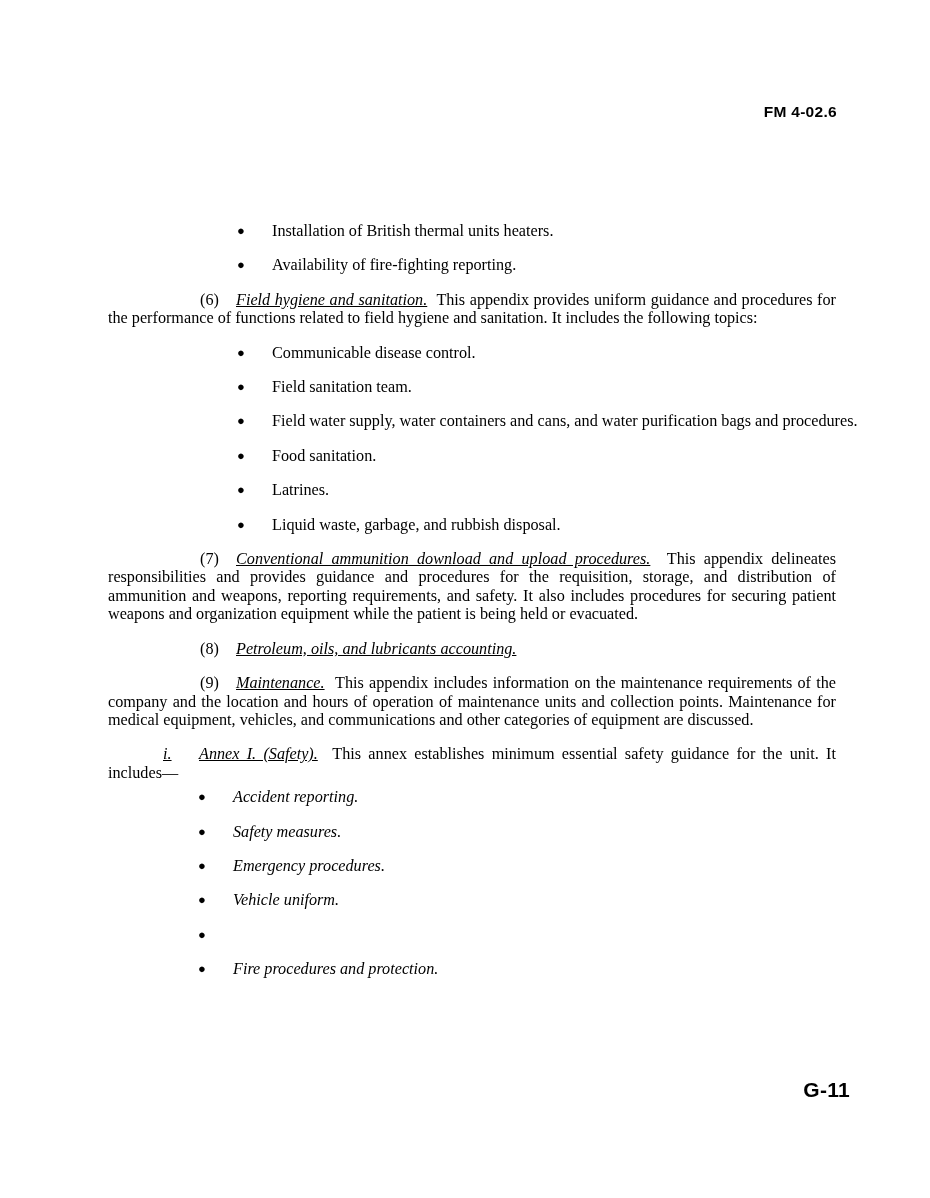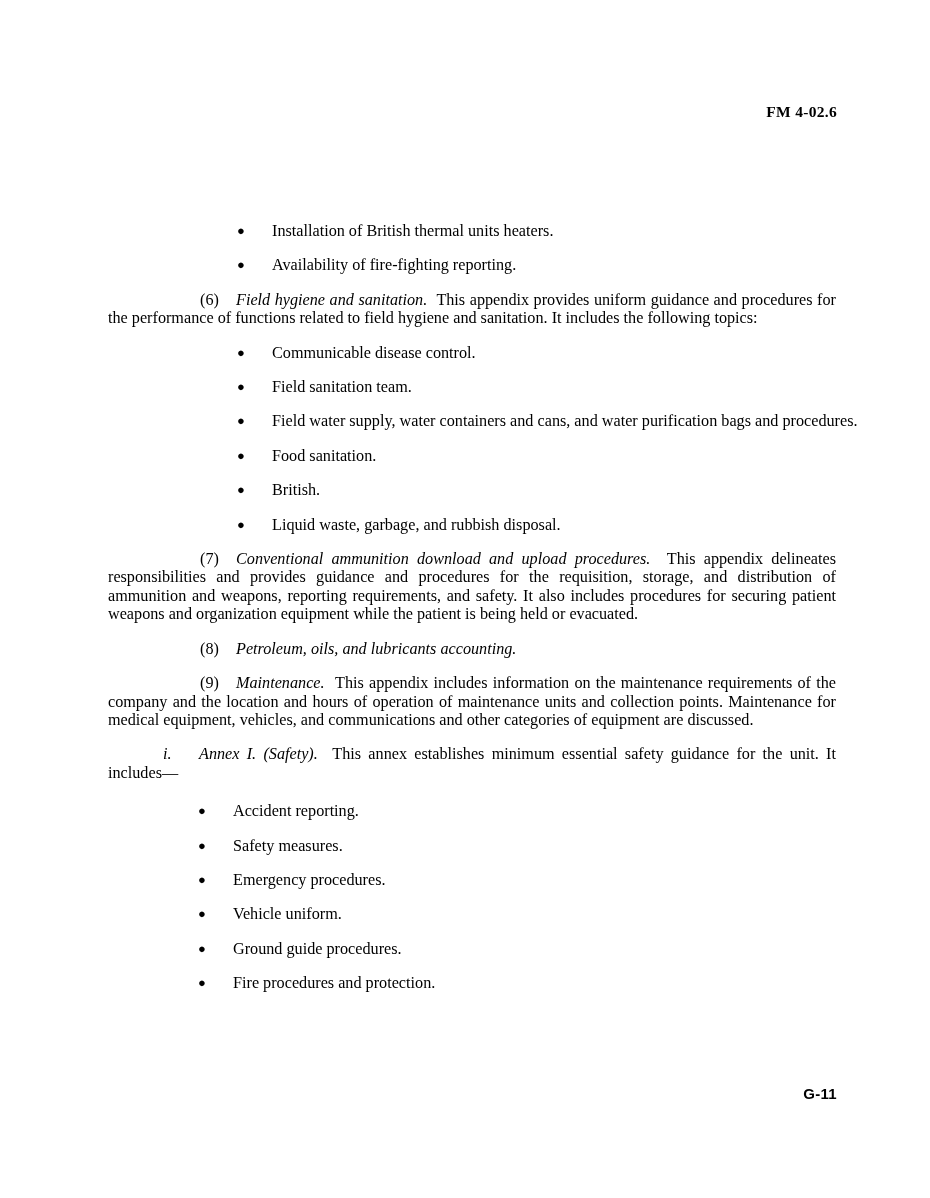--- a/index.html
+++ b/index.html
@@ -25,7 +25,7 @@
     position: absolute;
     top: 103px;
     right: 93px;
-    font-family: Liberation Serif, serif;
+    font-family: Liberation Sans, sans-serif;
     font-weight: bold;
     font-size: 15.5px;
     letter-spacing: 0.3px;

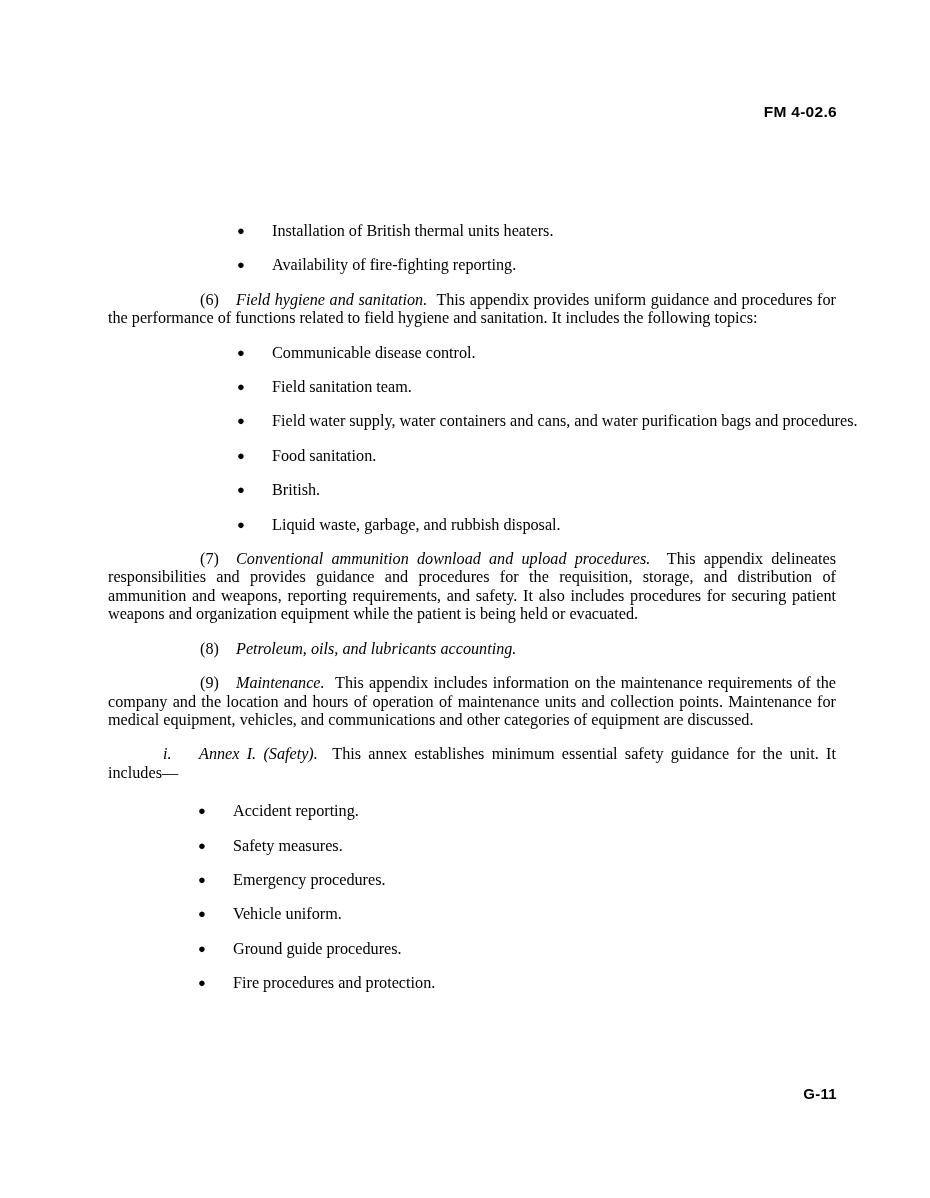--- a/index.html
+++ b/index.html
@@ -65,6 +65,7 @@
   }
   .ital {
     font-style: italic;
+    text-decoration: underline;
   }
   .bullet-row {
     display: flex;

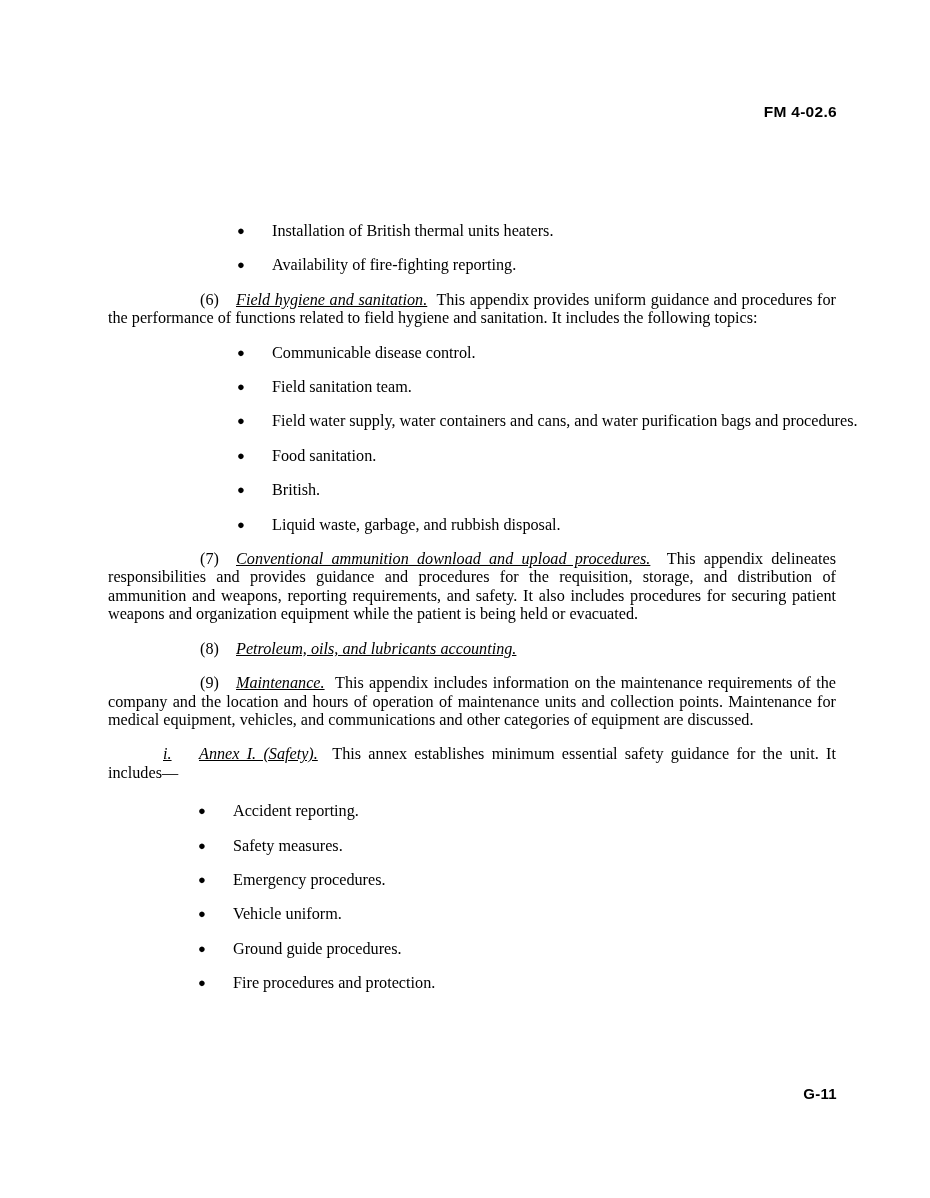--- a/index.html
+++ b/index.html
@@ -144,7 +144,7 @@
       </div>
       <div class="bullet-row">
         <span class="dot">●</span>
-        <span class="btext">British.</span>
+        <span class="btext">Latrines.</span>
       </div>
       <div class="bullet-row">
         <span class="dot">●</span>

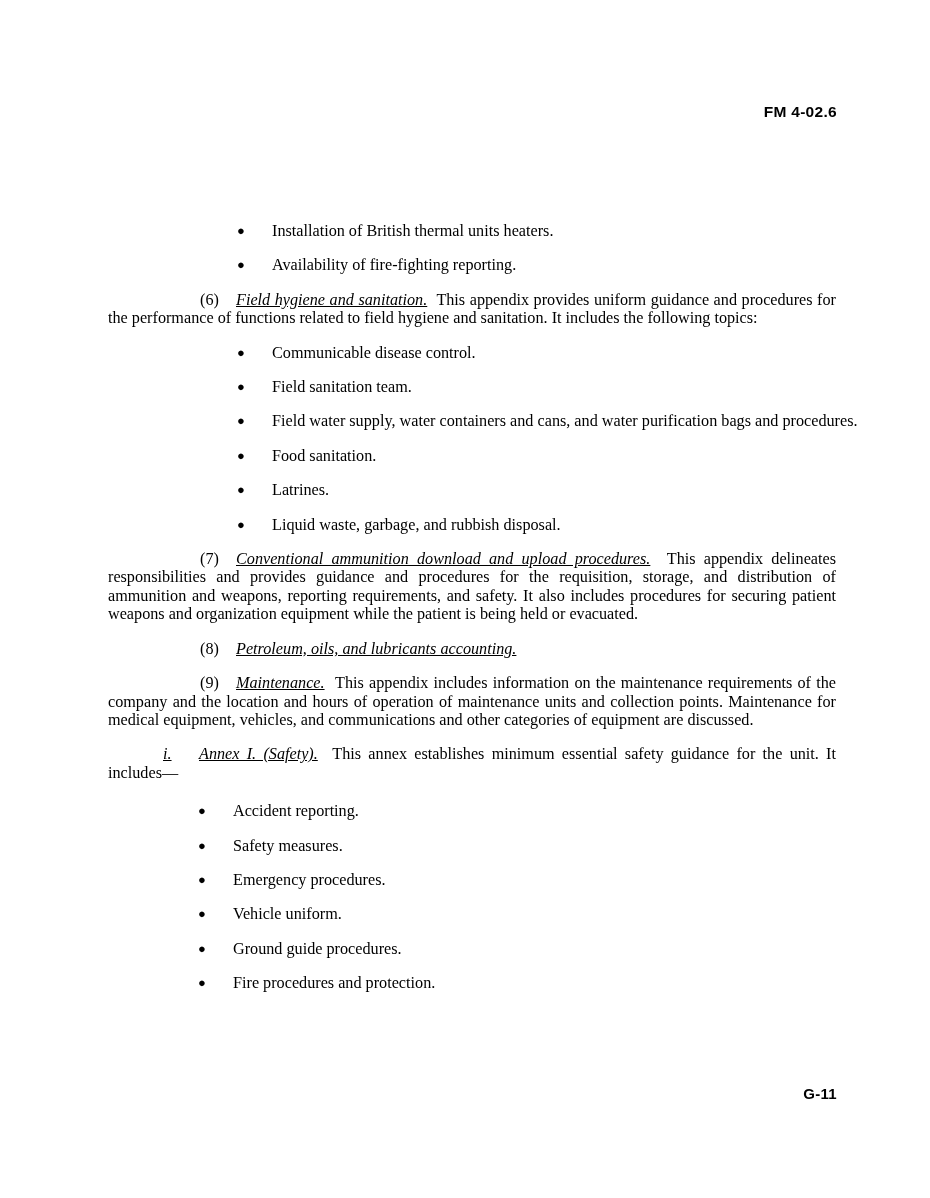--- a/index.html
+++ b/index.html
@@ -164,7 +164,7 @@
       <span class="num">(9)</span><span class="ital">Maintenance.</span>&nbsp;&nbsp;<span>This appendix includes information on the maintenance requirements of the company and the location and hours of operation of maintenance units and collection points.  Maintenance for medical equipment, vehicles, and communications and other categories of equipment are discussed.</span>
     </p>
 
-    <p class="annexline" style="margin-bottom:20px;">
+    <p class="annexline" style="margin-bottom:6px;">
       <span style="display:inline-block;width:36px;margin-left:55px;" class="ital">i.</span><span class="ital">Annex I.  (Safety).</span>&nbsp;&nbsp;<span>This annex establishes minimum essential safety guidance for the unit.  It includes—</span>
     </p>
 

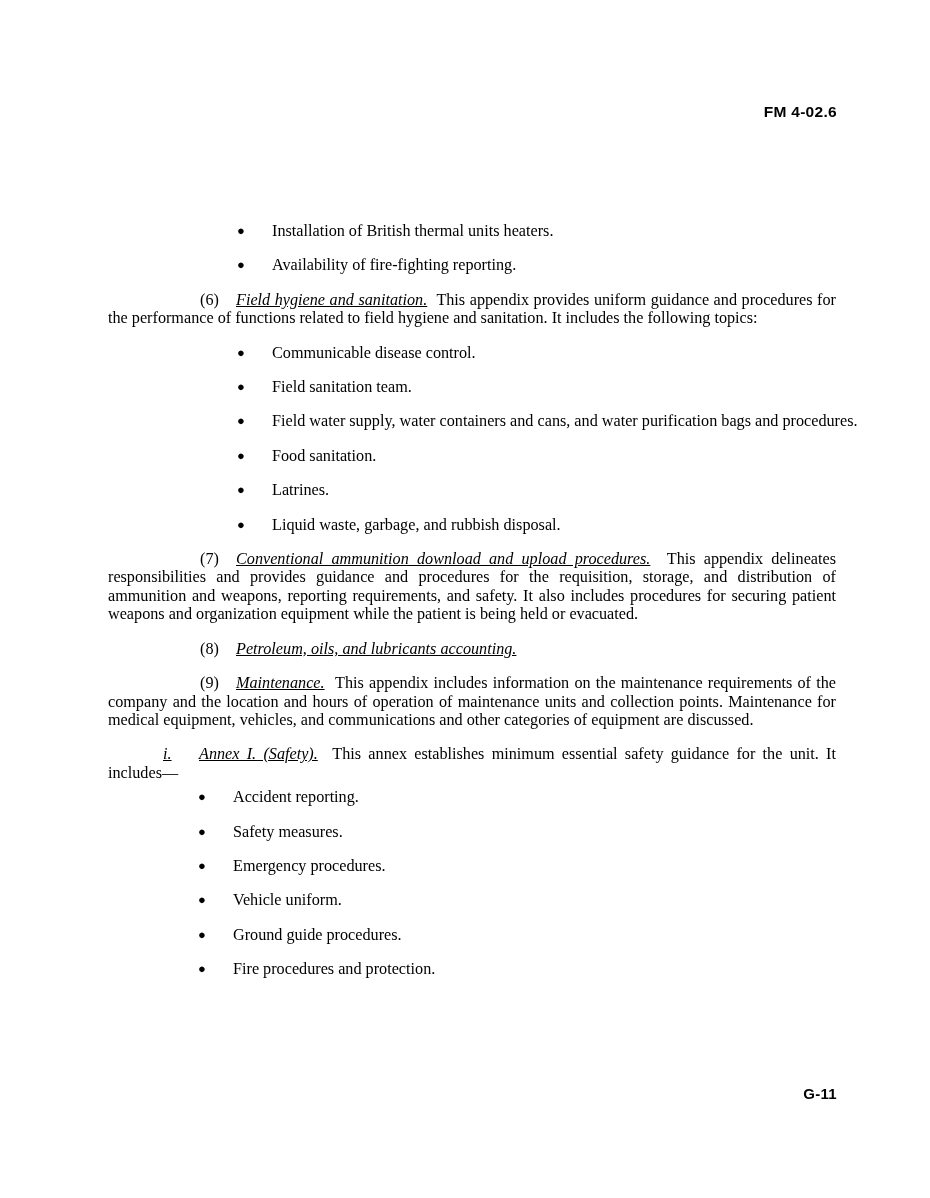--- a/index.html
+++ b/index.html
@@ -96,6 +96,7 @@
   }
   .bullets-mid .bullet-row .btext {
     margin-left: 25px;
+    font-style: italic;
   }
   .justify-block {
     text-align: justify;

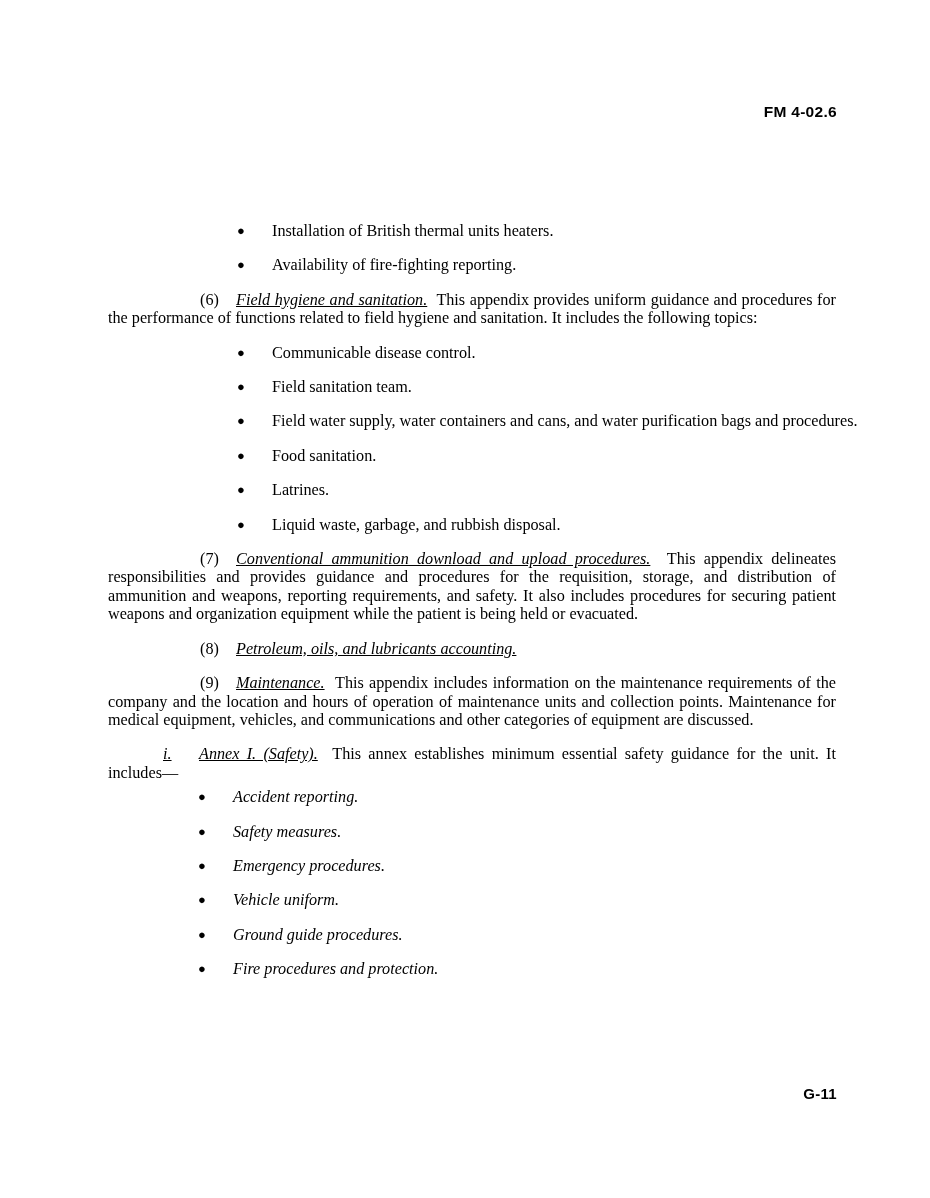--- a/index.html
+++ b/index.html
@@ -188,7 +188,6 @@
       </div>
       <div class="bullet-row">
         <span class="dot">●</span>
-        <span class="btext">Ground guide procedures.</span>
       </div>
       <div class="bullet-row">
         <span class="dot">●</span>

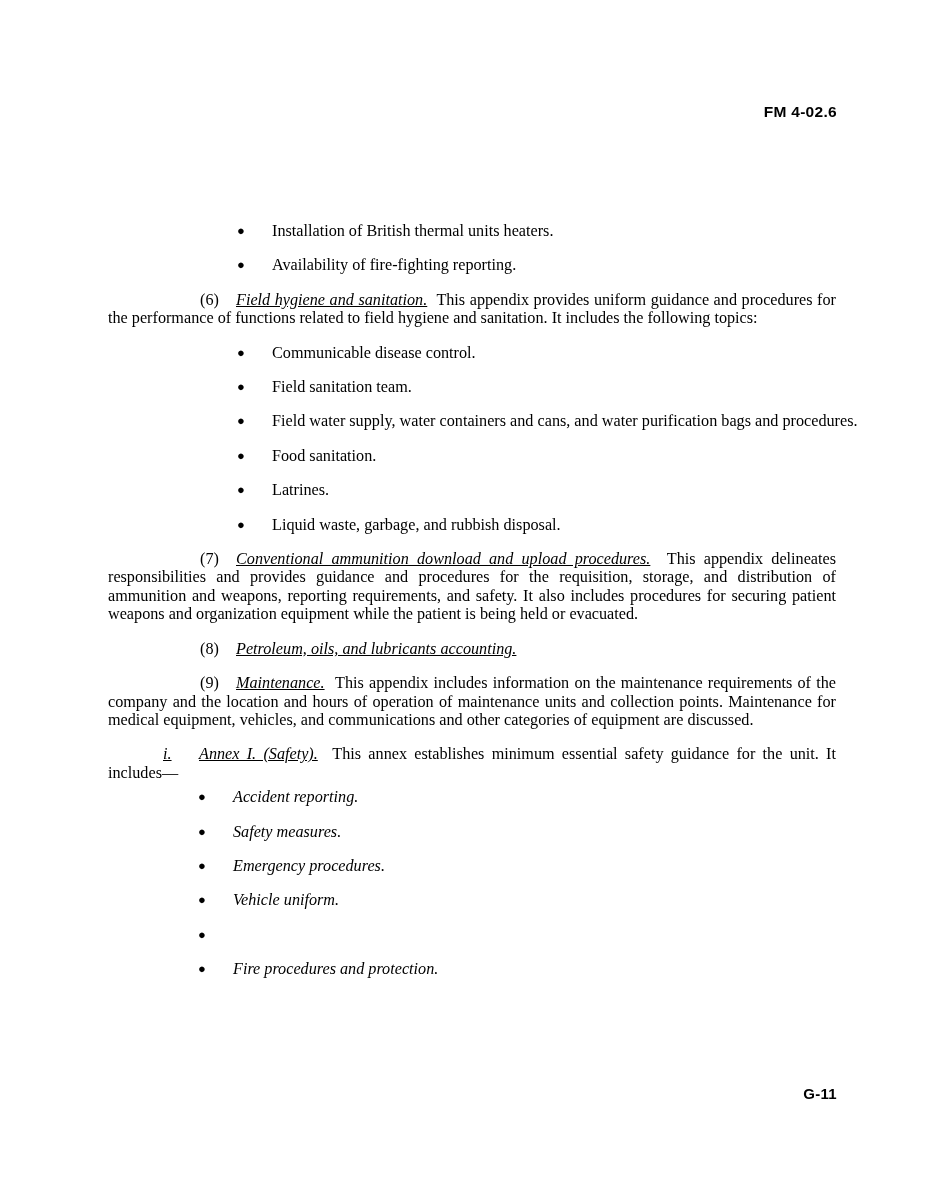--- a/index.html
+++ b/index.html
@@ -33,10 +33,10 @@
   .footer {
     position: absolute;
     bottom: 96px;
-    right: 93px;
+    right: 80px;
     font-family: "Liberation Sans", sans-serif;
     font-weight: bold;
-    font-size: 15px;
+    font-size: 21px;
     letter-spacing: 0.3px;
   }
   .content {

